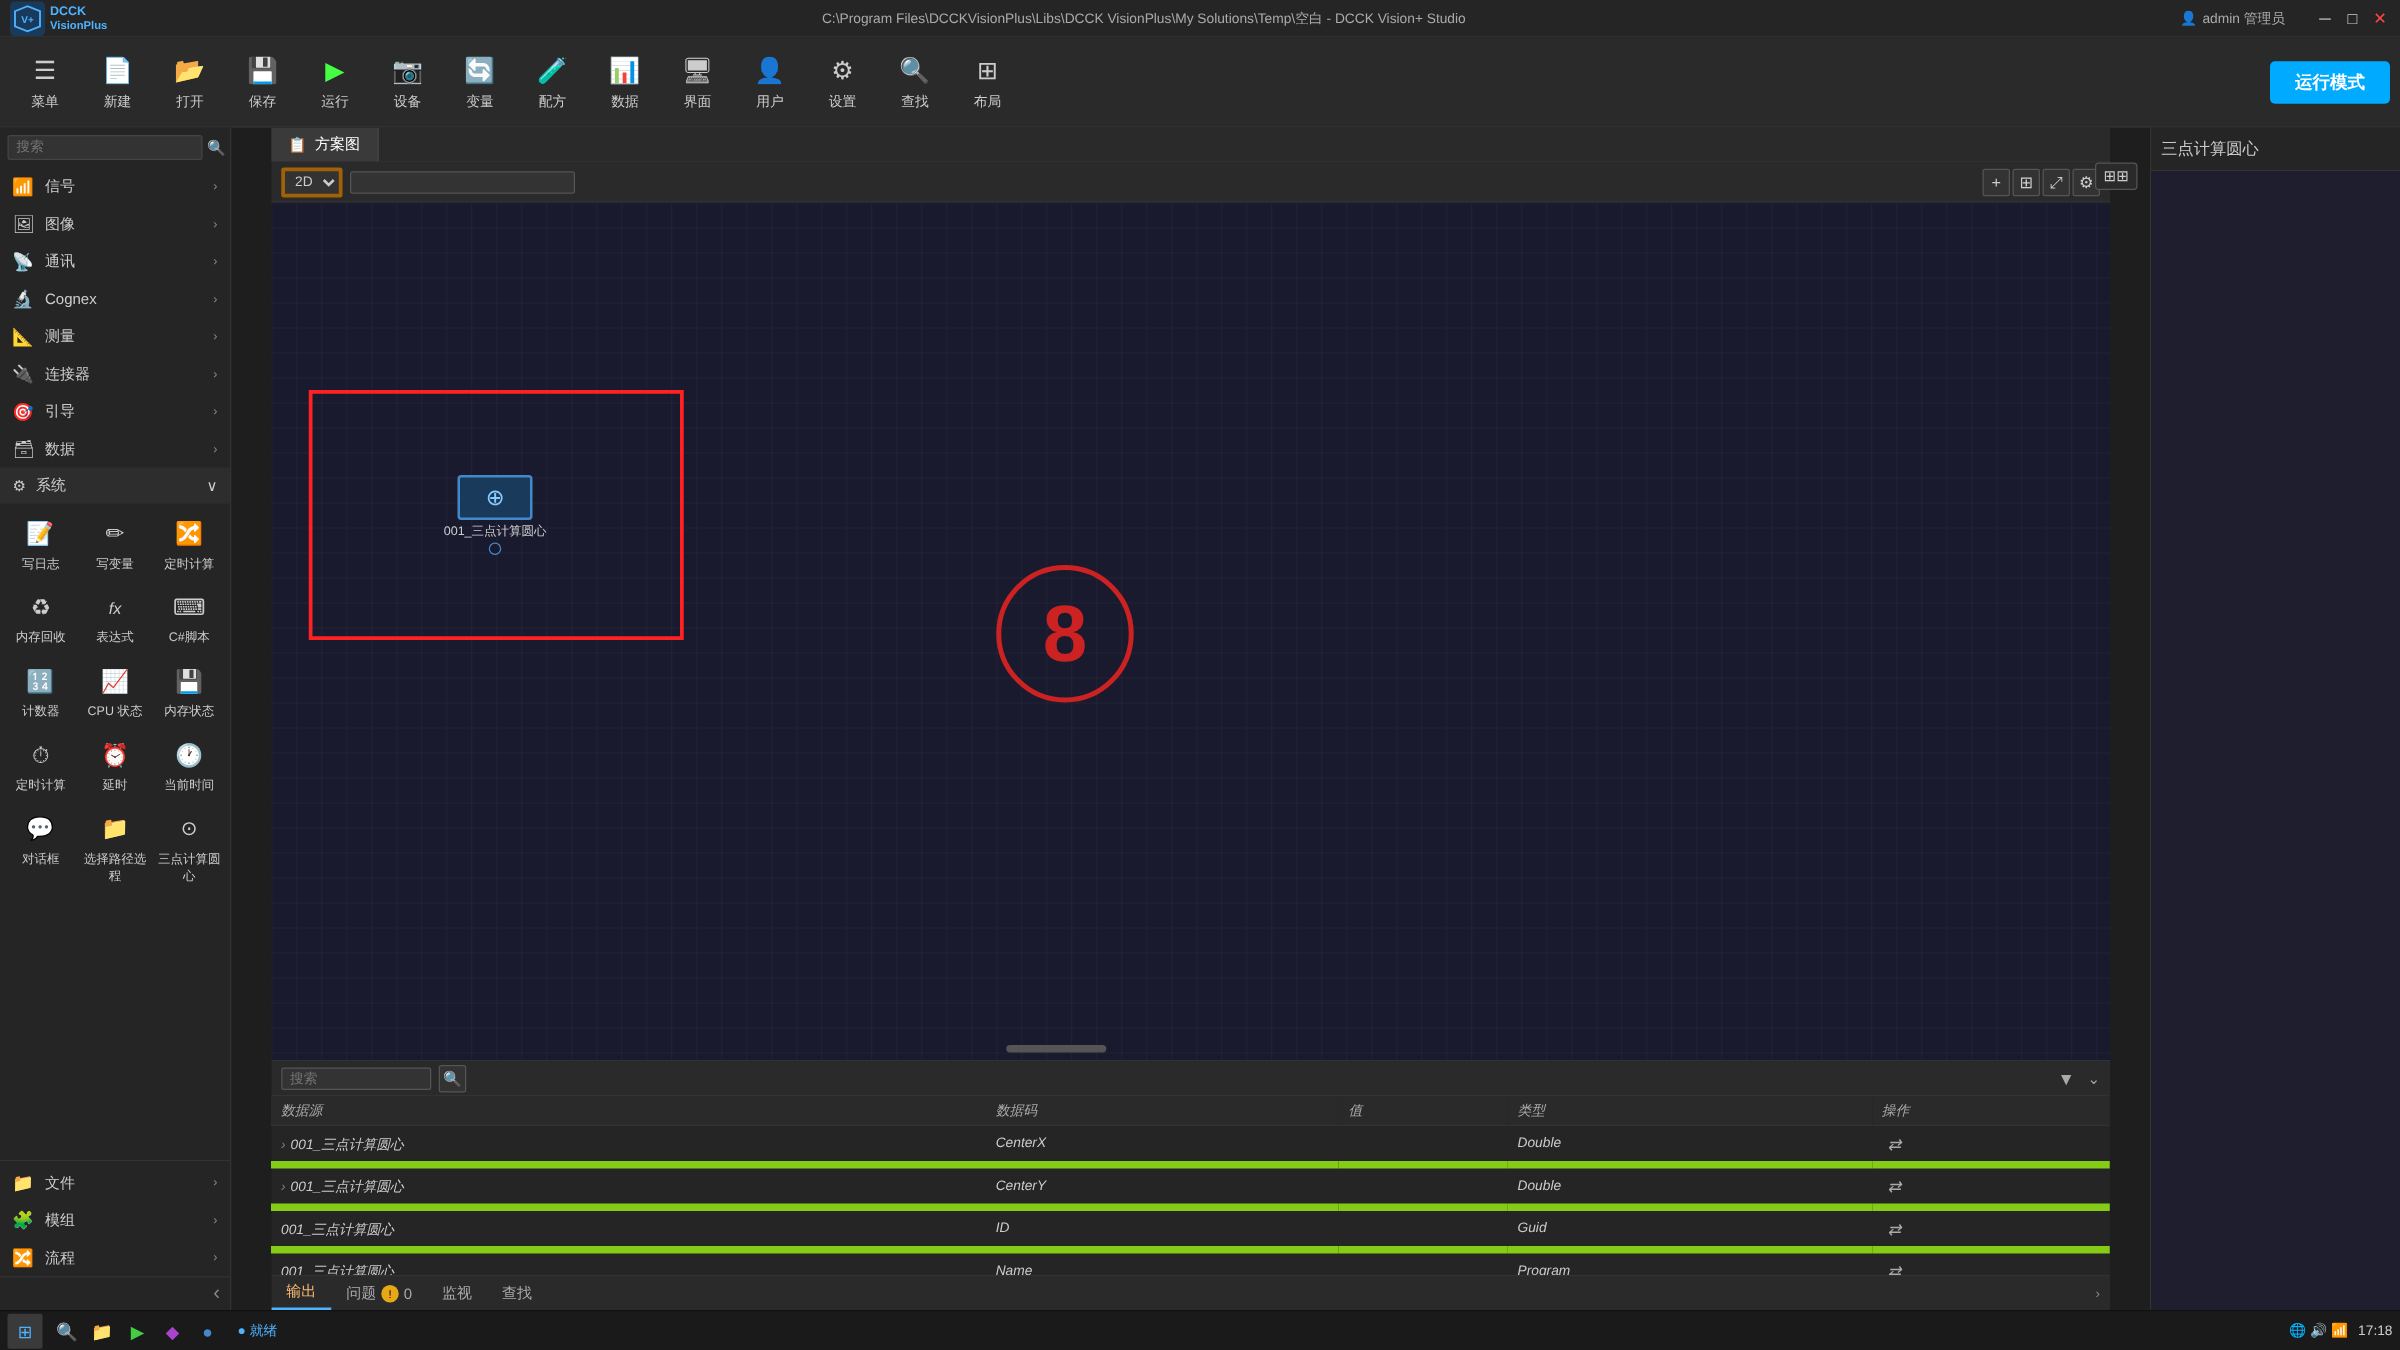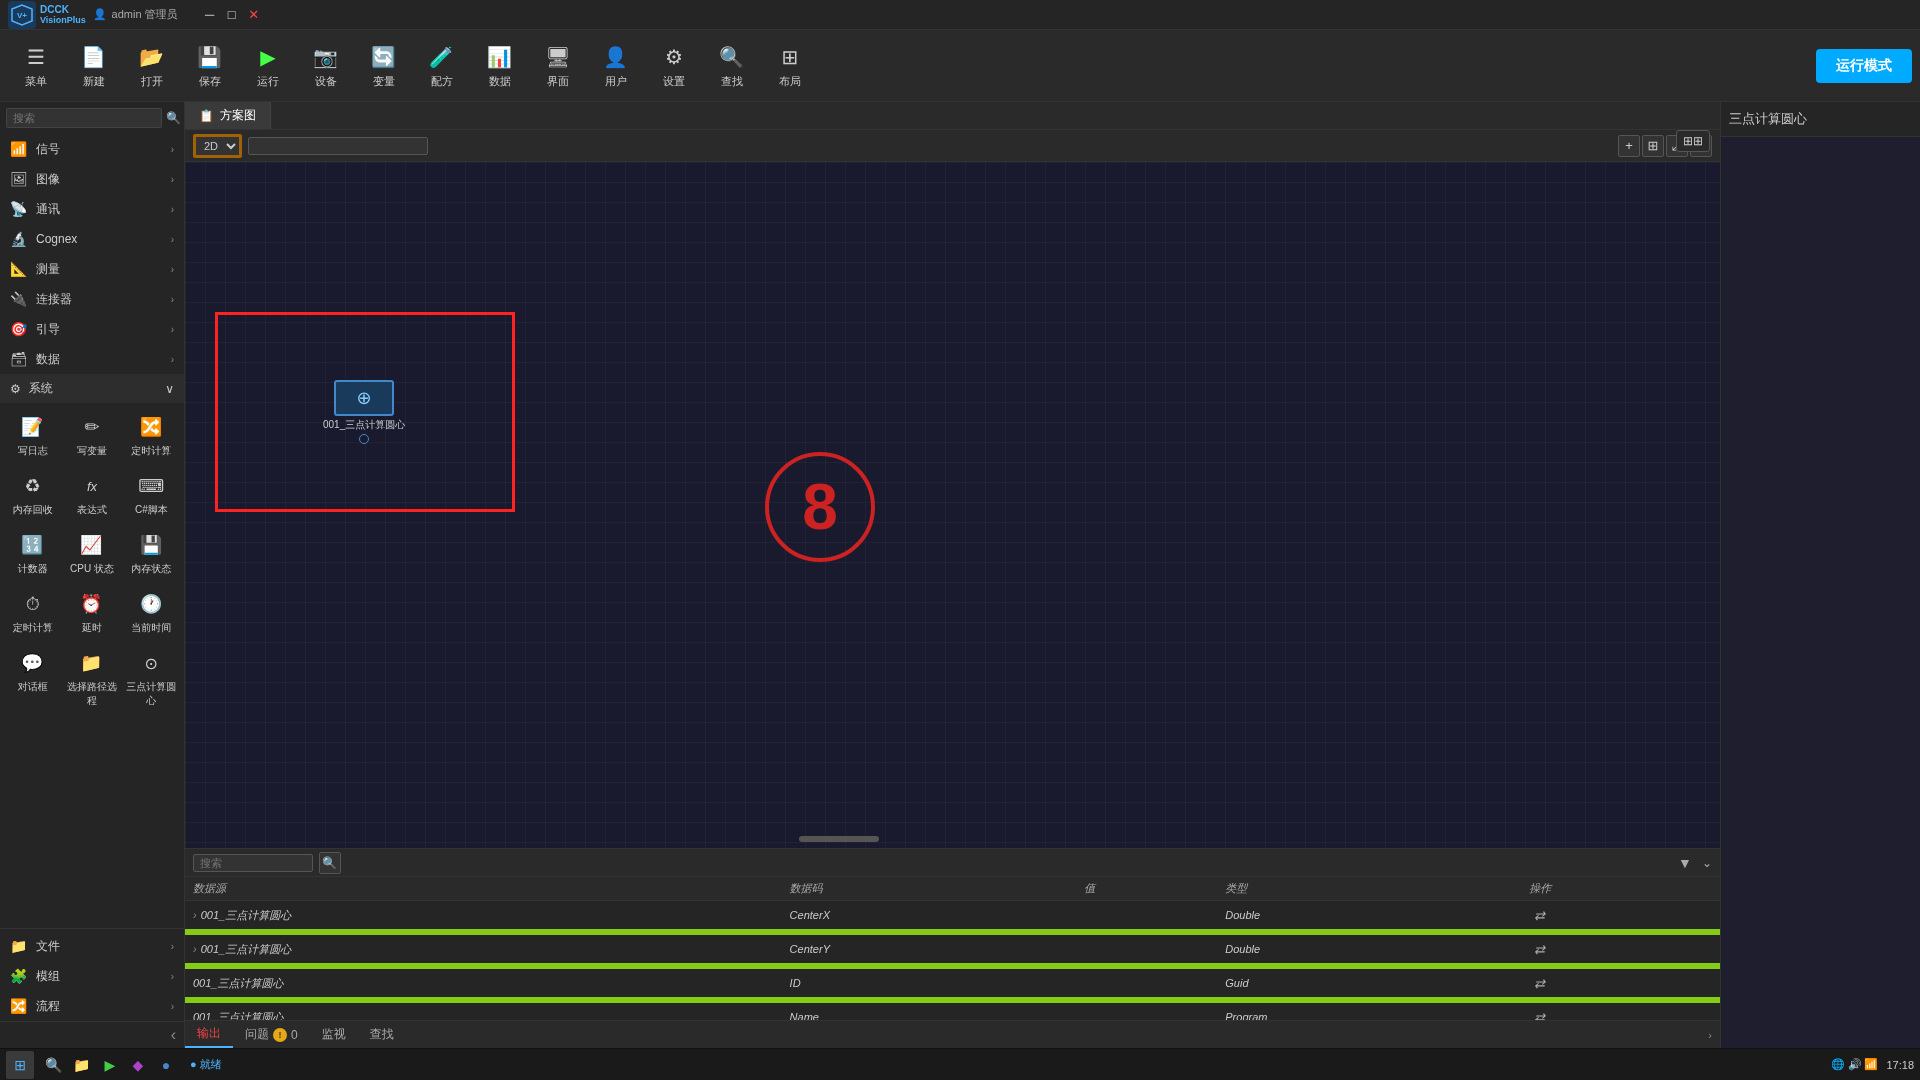--- a/index.html
+++ b/index.html
@@ -582,6 +582,7 @@
       <div style="font-size:9px;color:#4db3ff;">VisionPlus</div>
     </div>
   </div>
+  <span class="file-path">C:\Program Files\DCCKVisionPlus\Libs\DCCK VisionPlus\My Solutions\Temp\空白 - DCCK Vision+ Studio</span>
   <div class="user-info">
     <span>👤</span>
     <span>admin 管理员</span>

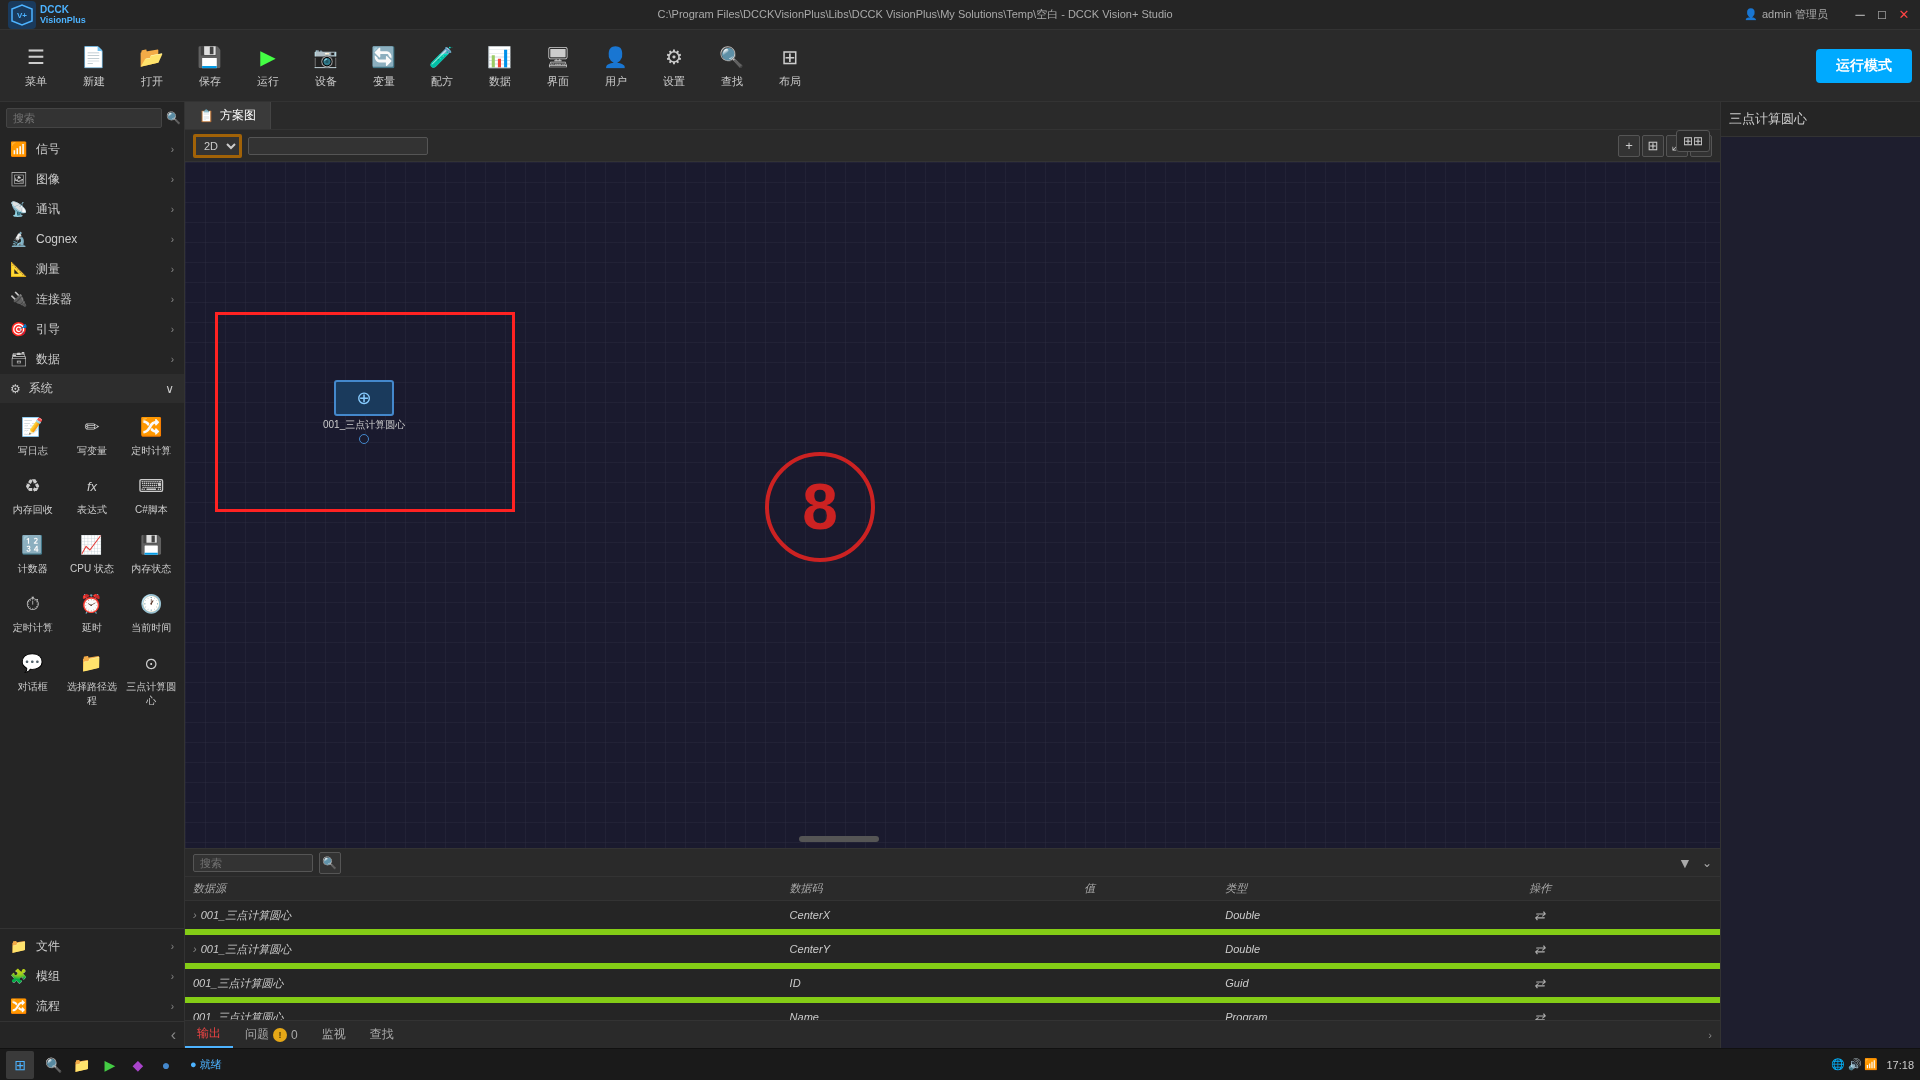--- a/index.html
+++ b/index.html
@@ -116,6 +116,7 @@
       flex: 1;
       display: flex;
       overflow: hidden;
+      gap: 32px;
     }
 
     

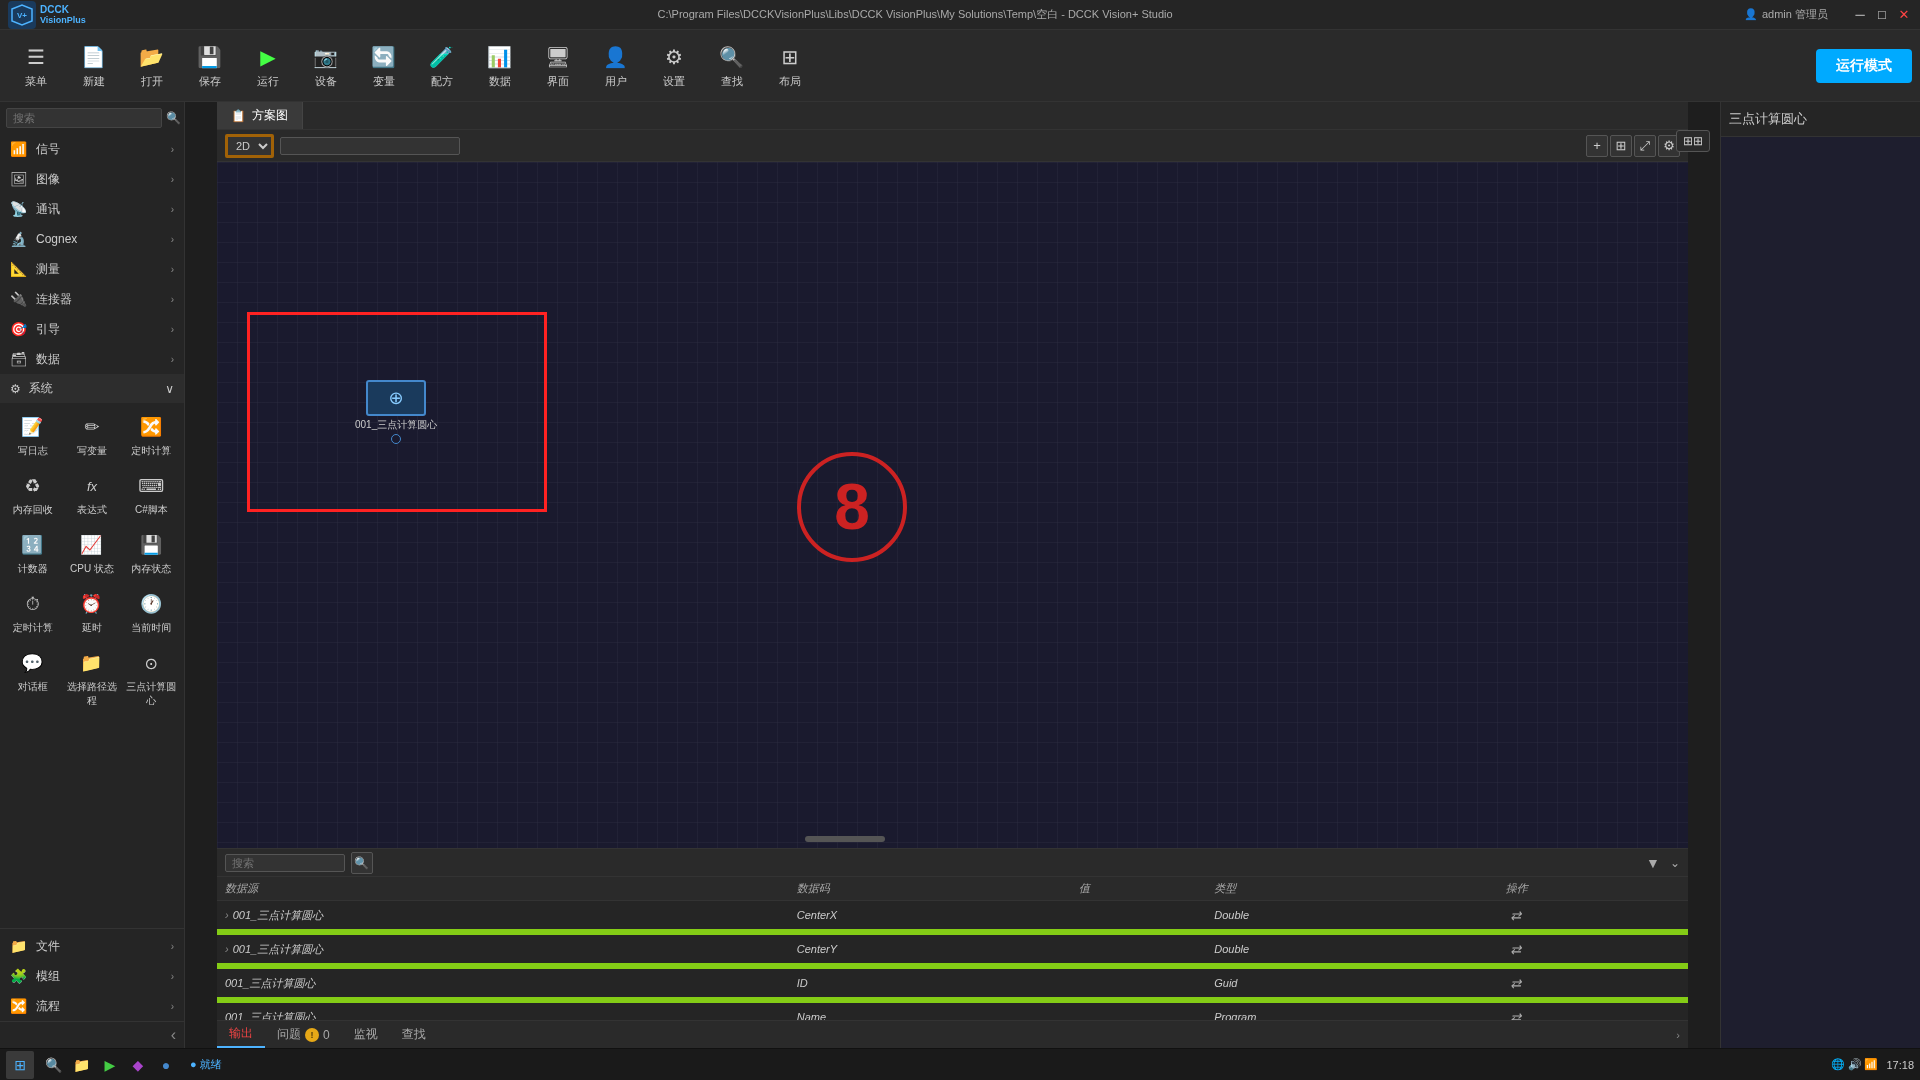--- a/index.html
+++ b/index.html
@@ -493,7 +493,7 @@
       align-items: center;
       gap: 4px;
     }
-    .status-tab.active { color: #ef4444; border-bottom: 2px solid #4db3ff; }
+    .status-tab.active { color: #fdba74; border-bottom: 2px solid #4db3ff; }
     .status-tab .warn-badge {
       background: #e6a817;
       color: #000;

